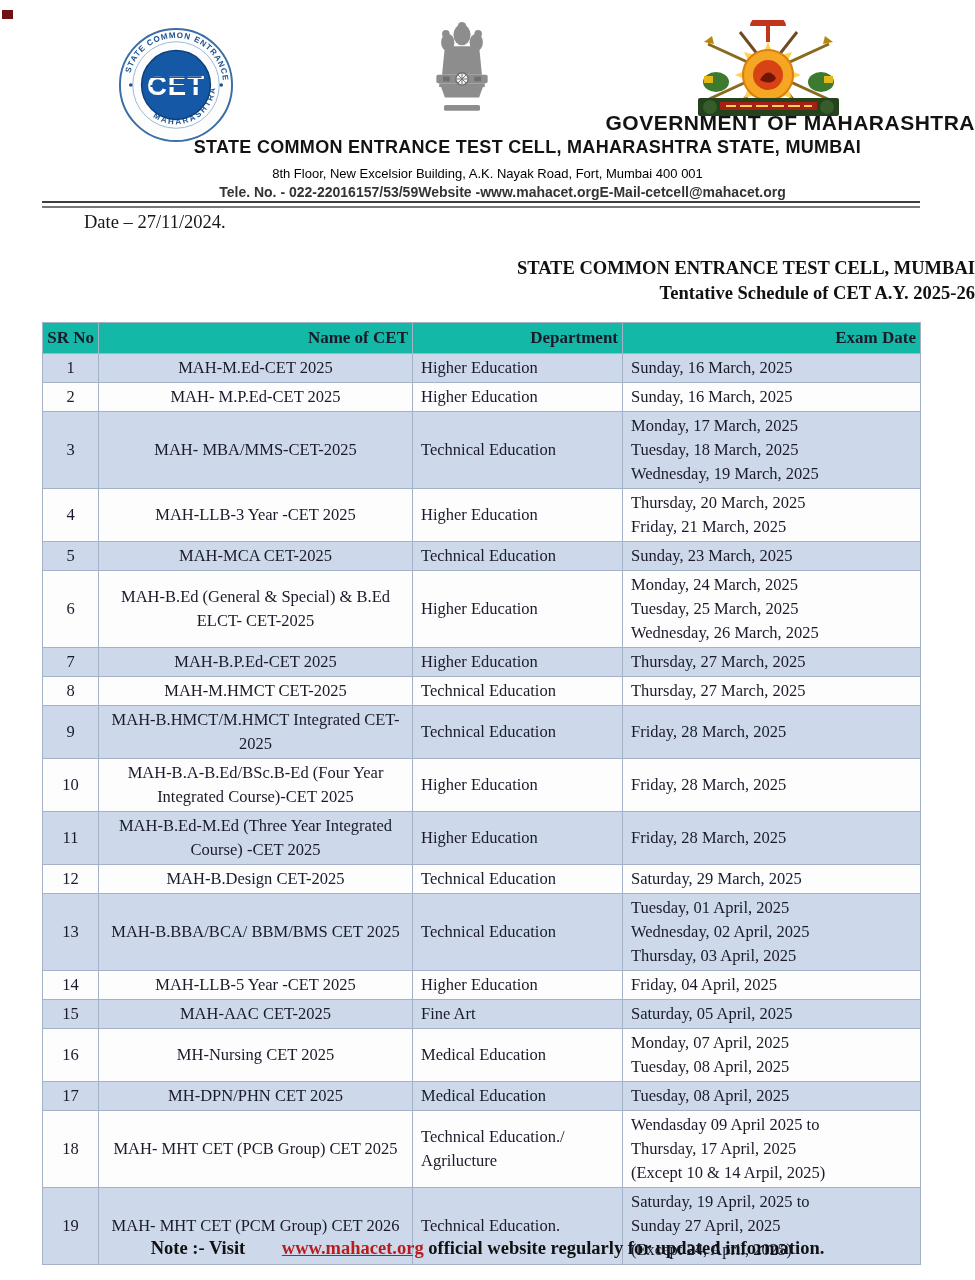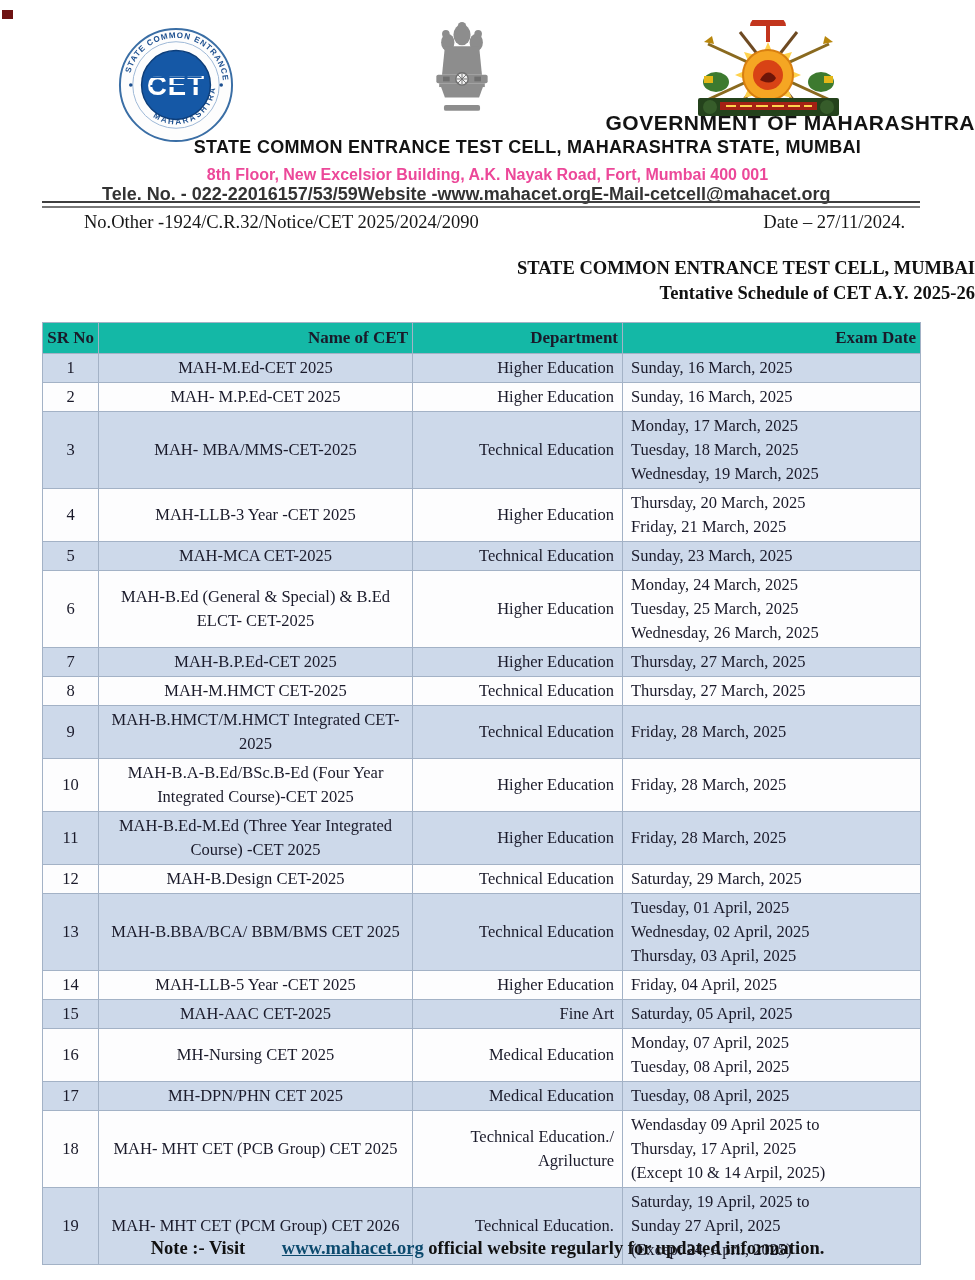--- a/index.html
+++ b/index.html
@@ -20,7 +20,7 @@
     font-family:Liberation Sans, sans-serif;font-weight:bold;font-size:18px;
     letter-spacing:.3px;color:#131313;padding-left:40px;}
   .address{position:absolute;top:166px;left:0;width:100%;text-align:center;
-    font-family:"Liberation Sans",sans-serif;font-weight:700;font-size:16px;color:#ec4899;}
+    font-family:"Liberation Sans",sans-serif;font-weight:400;font-size:13px;color:#000000;}
   .contacts{position:absolute;top:184px;left:0;width:100%;box-sizing:border-box;
     padding:0 72px 0 102px;display:flex;justify-content:flex-start;
     font-family:"Liberation Sans",sans-serif;font-weight:600;font-size:18px;color:#333;}

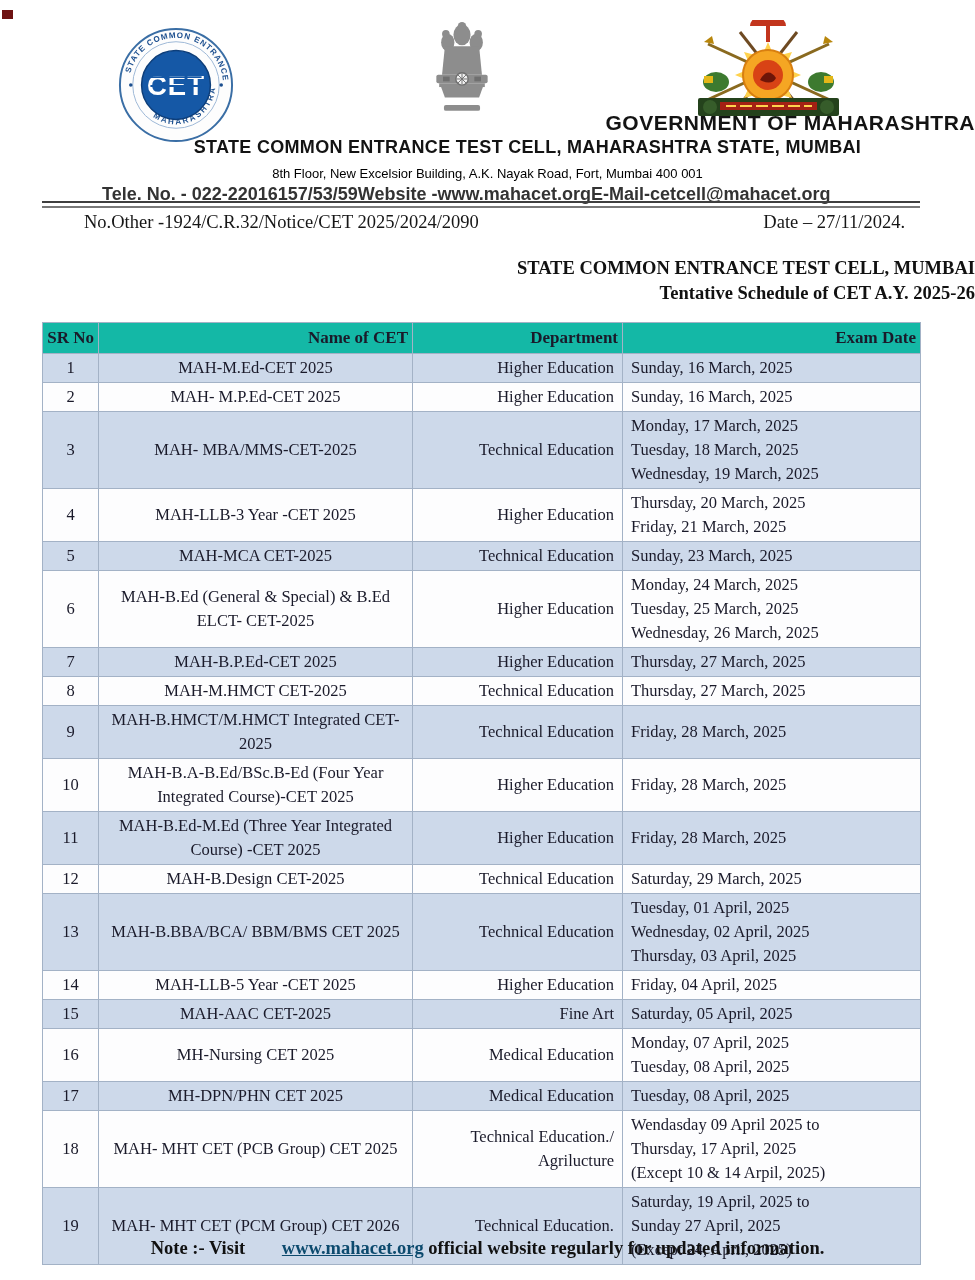--- a/index.html
+++ b/index.html
@@ -22,8 +22,8 @@
   .address{position:absolute;top:166px;left:0;width:100%;text-align:center;
     font-family:"Liberation Sans",sans-serif;font-weight:400;font-size:13px;color:#000000;}
   .contacts{position:absolute;top:184px;left:0;width:100%;box-sizing:border-box;
-    padding:0 72px 0 102px;display:flex;justify-content:flex-start;
-    font-family:"Liberation Sans",sans-serif;font-weight:600;font-size:18px;color:#333;}
+    padding:0 72px 0 102px;display:flex;justify-content:center;
+    font-family:"Liberation Sans",sans-serif;font-weight:600;font-size:14px;color:#333;}
 
   .rule{position:absolute;top:201px;left:42px;width:878px;height:3px;
     border-top:2px solid #3f3f3f;border-bottom:2px solid #777;}

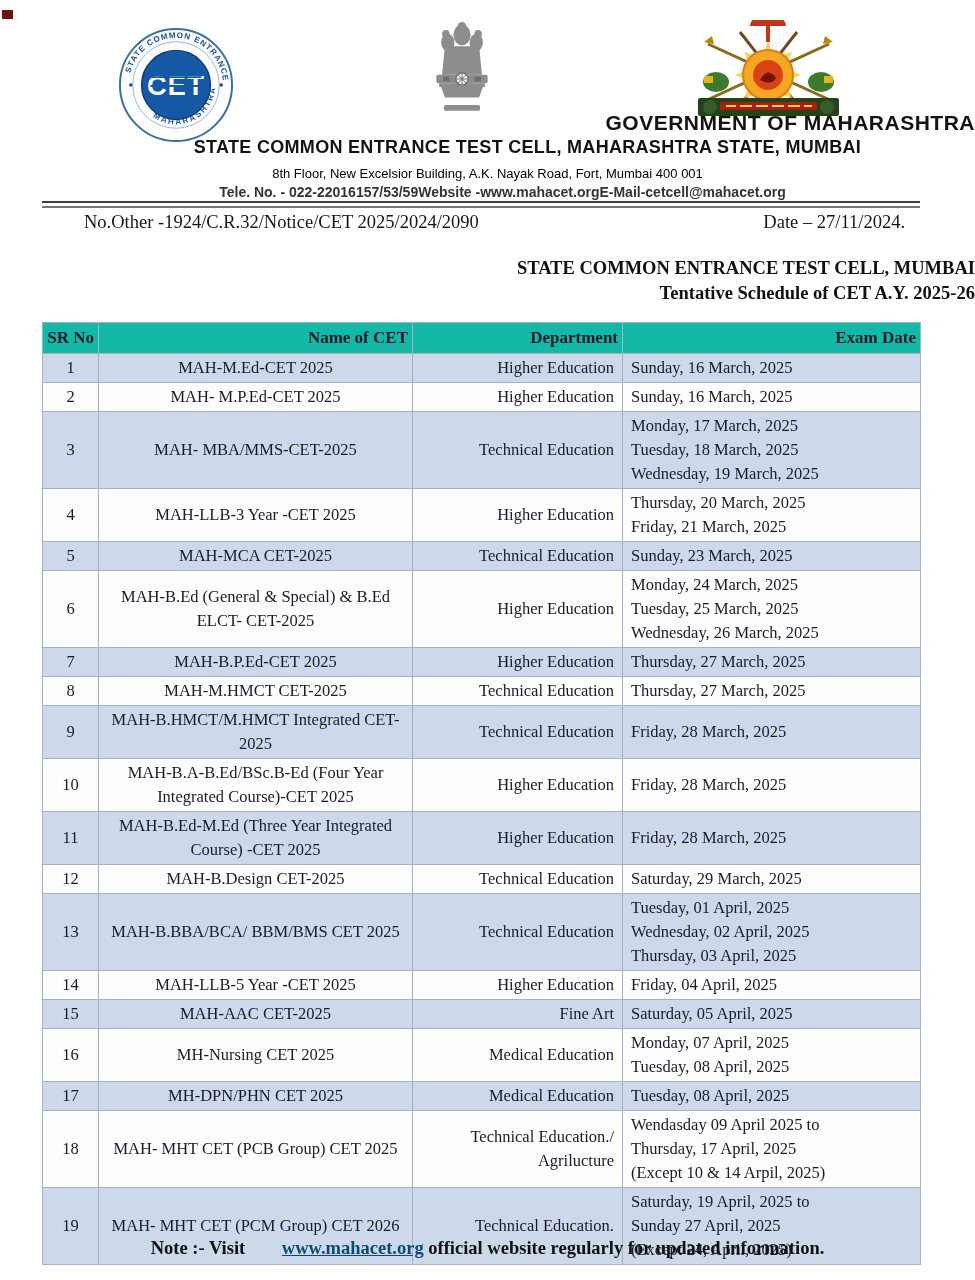--- a/index.html
+++ b/index.html
@@ -164,7 +164,6 @@
 <div class="rule"></div>
 
 <div class="ref-row">
-  <span>No.Other -1924/C.R.32/Notice/CET 2025/2024/2090</span>
   <span>Date – 27/11/2024.</span>
 </div>
 

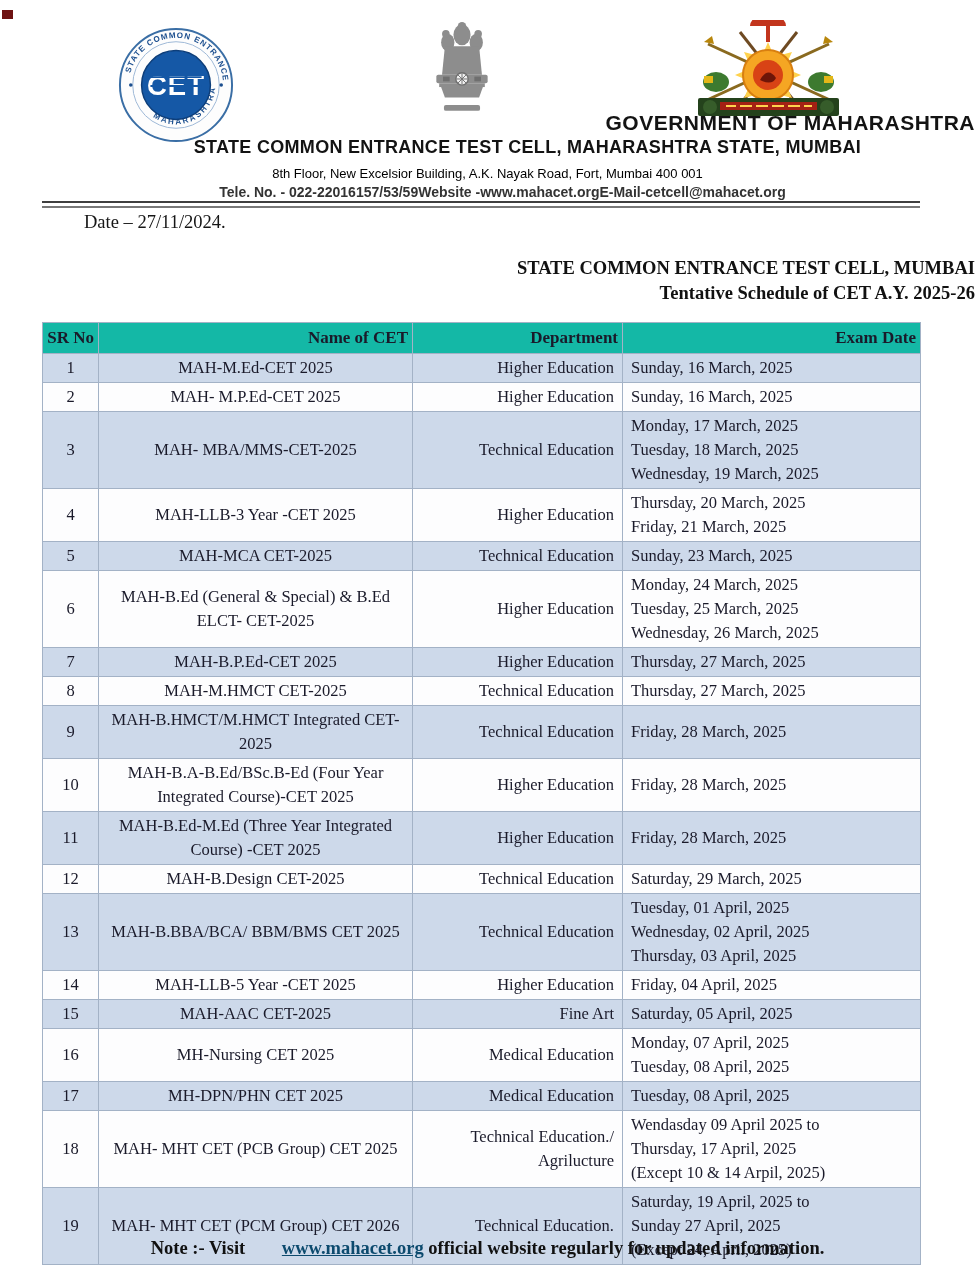--- a/index.html
+++ b/index.html
@@ -45,7 +45,7 @@
   th.h-sr{text-align:left;padding-left:7px;}
   td.c-sr{text-align:center;}
   td.c-name{text-align:center;padding-left:11px;}
-  td.c-dept{text-align:right;}
+  td.c-dept{text-align:left;}
   td.c-date{text-align:left;}
   tr.alt td{background:#cdd9ea;}
   tr.plain td{background:#fdfdfe;}

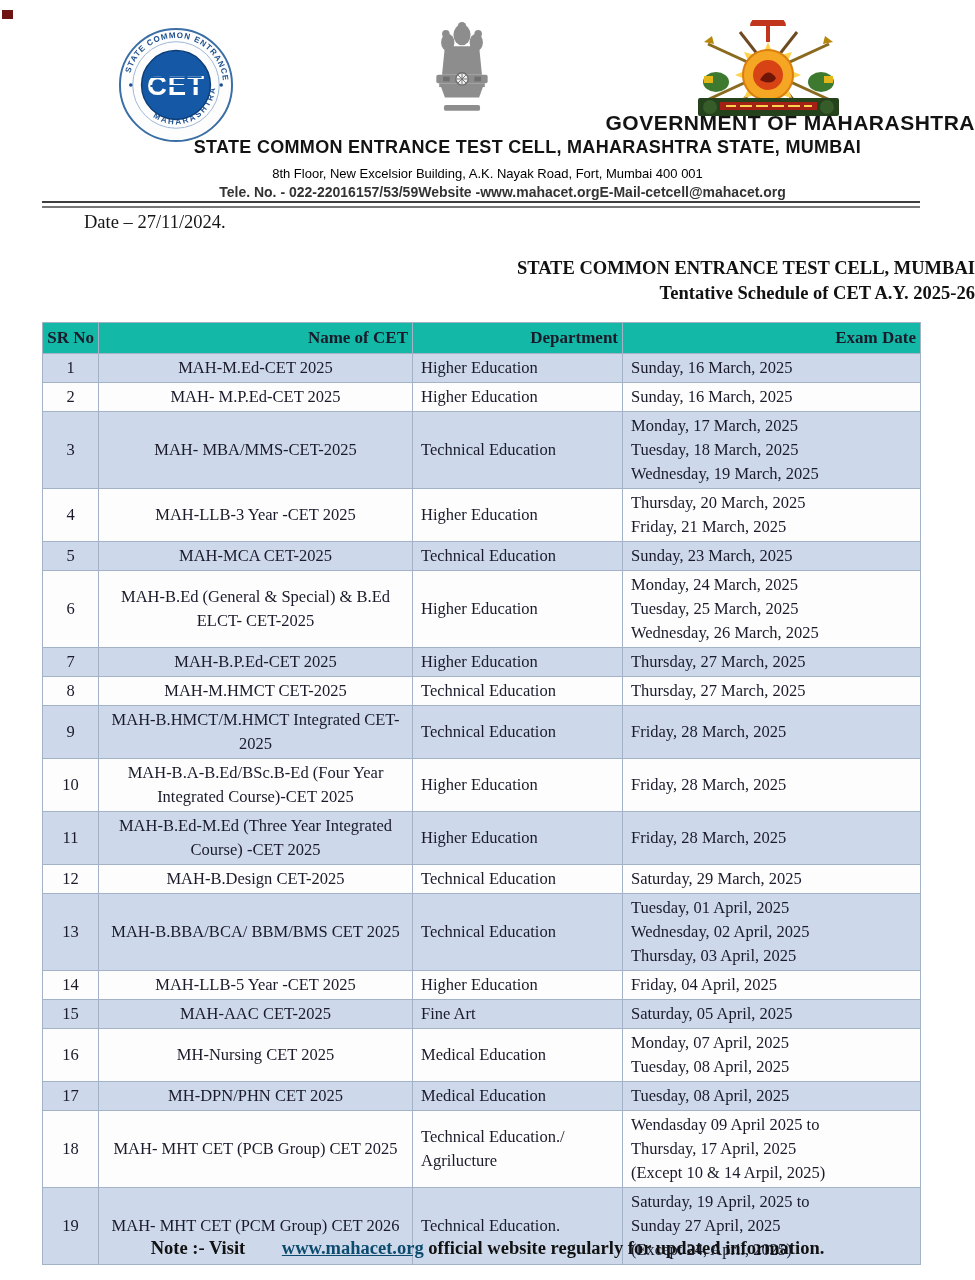--- a/index.html
+++ b/index.html
@@ -53,7 +53,7 @@
   
   .note{position:absolute;top:1238px;left:0;width:100%;text-align:center;
     font-weight:bold;font-size:18.5px;color:#111;}
-  .note a{color:#0c4a6e;text-decoration:underline;margin-left:32px;}
+  .note a{color:#b91c1c;text-decoration:underline;margin-left:32px;}
 </style>
 </head>
 <body>

